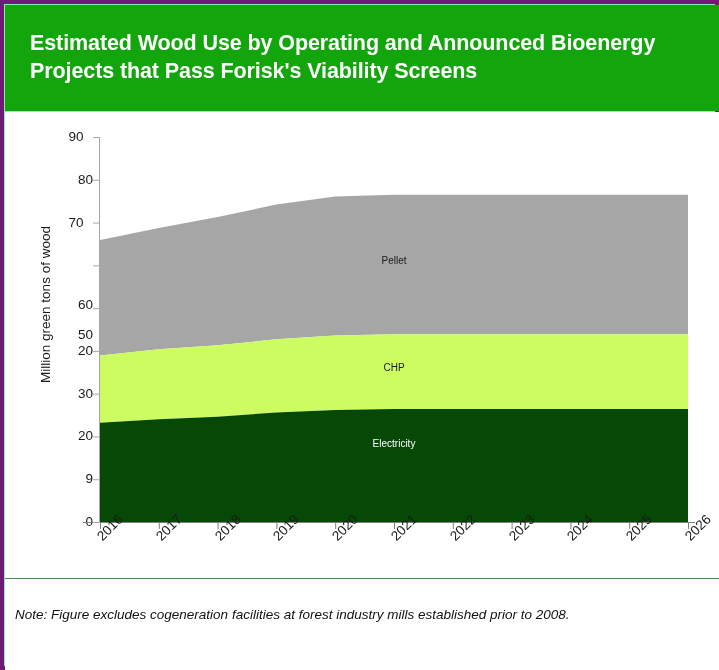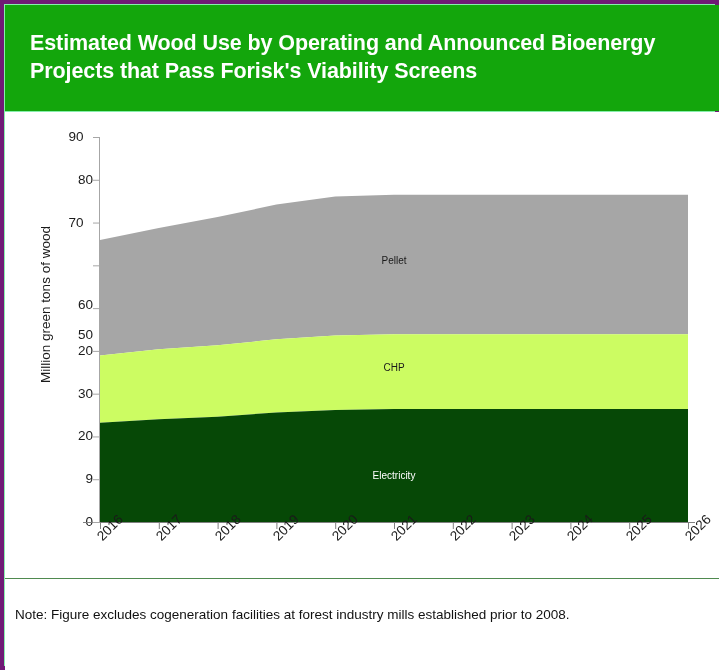--- a/index.html
+++ b/index.html
@@ -183,7 +183,7 @@
       </svg>
       <div class="series-label" id="label-pellet" style="left: 294px; top: 117.5px; color: rgb(26, 26, 26);">Pellet</div>
       <div class="series-label" id="label-chp" style="left: 294px; top: 224.6px; color: rgb(26, 26, 26);">CHP</div>
-      <div class="series-label" id="label-electricity" style="left: 294px; top: 333px; color: rgb(255, 255, 255);">Electricity</div>
+      <div class="series-label" id="label-electricity" style="left: 294px; top: 301px; color: rgb(255, 255, 255);">Electricity</div>
     </div>
 
     <div id="xlabels">

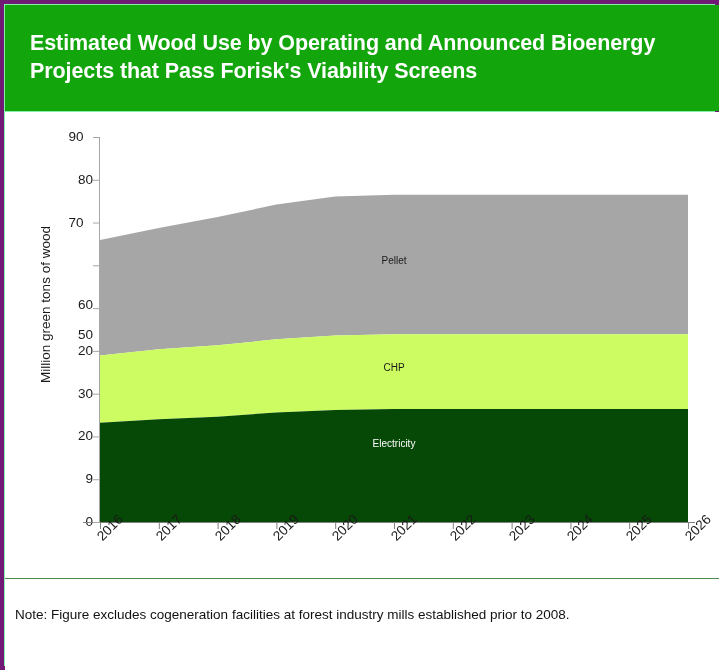--- a/index.html
+++ b/index.html
@@ -112,7 +112,7 @@
     white-space:nowrap;
   }
   #footer-source{top:8px;}
-  #footer-note{top:28px;}
+  #footer-note{top:28px;font-style:italic;}
 </style>
 </head>
 <body>

